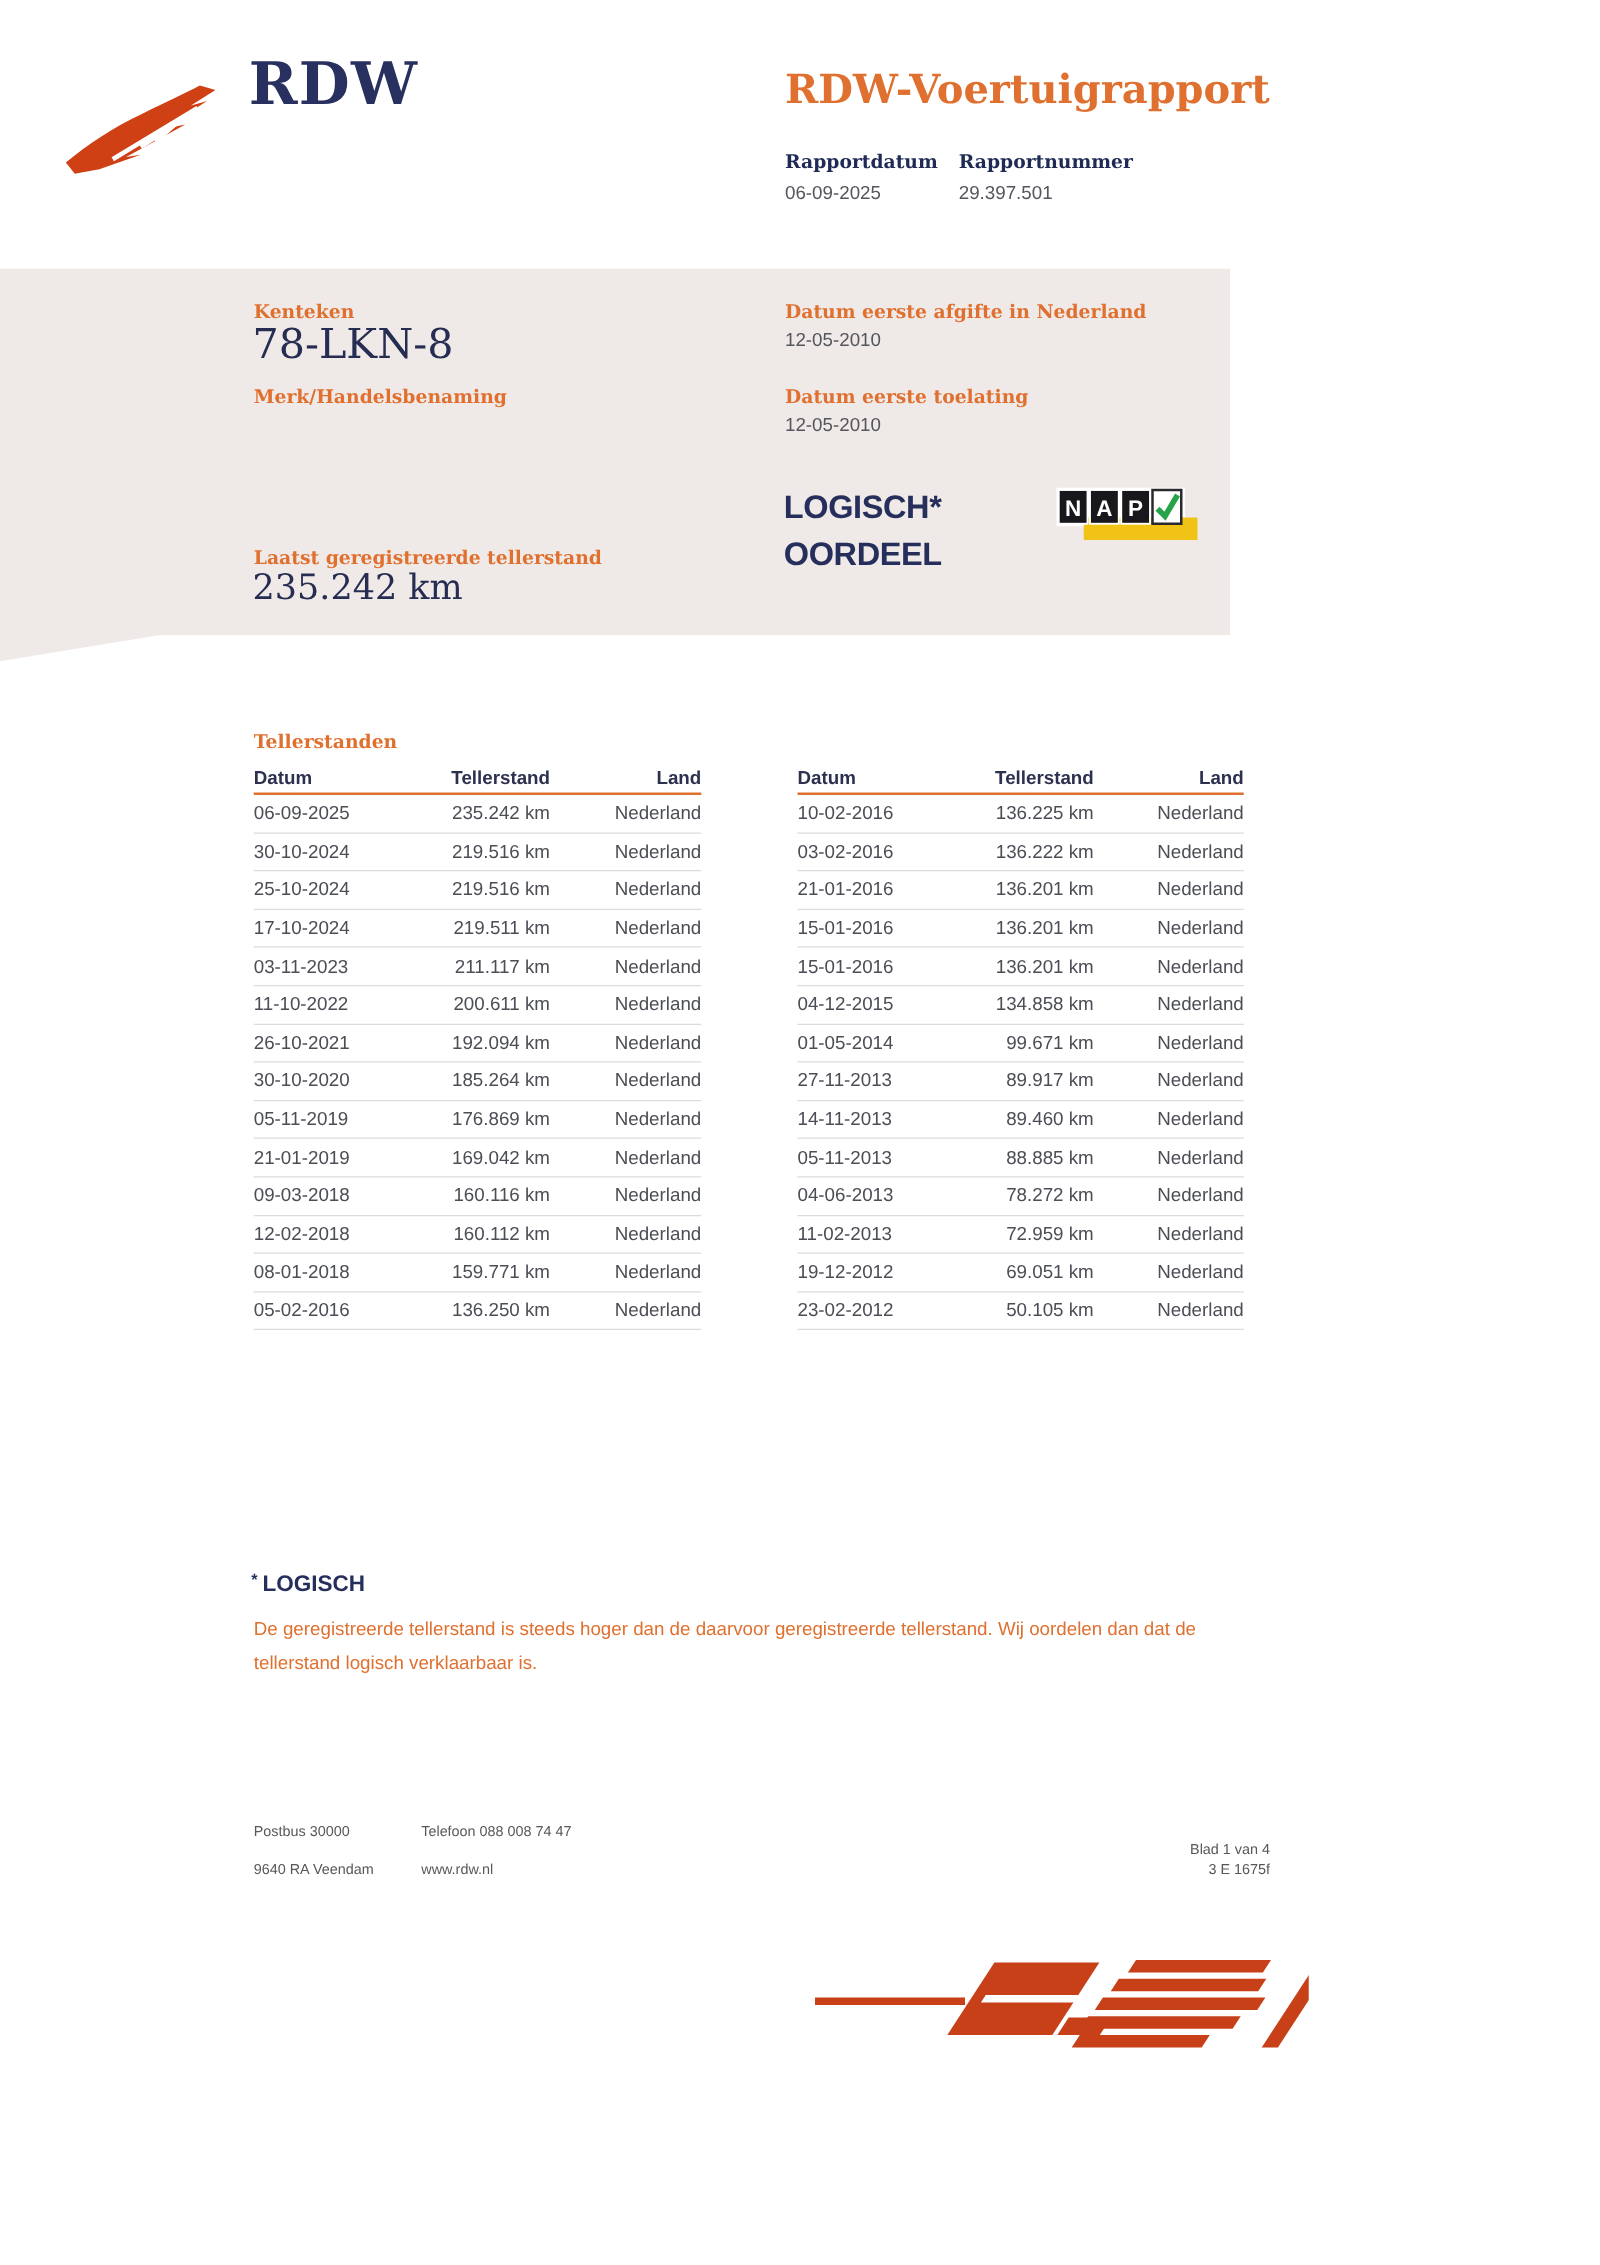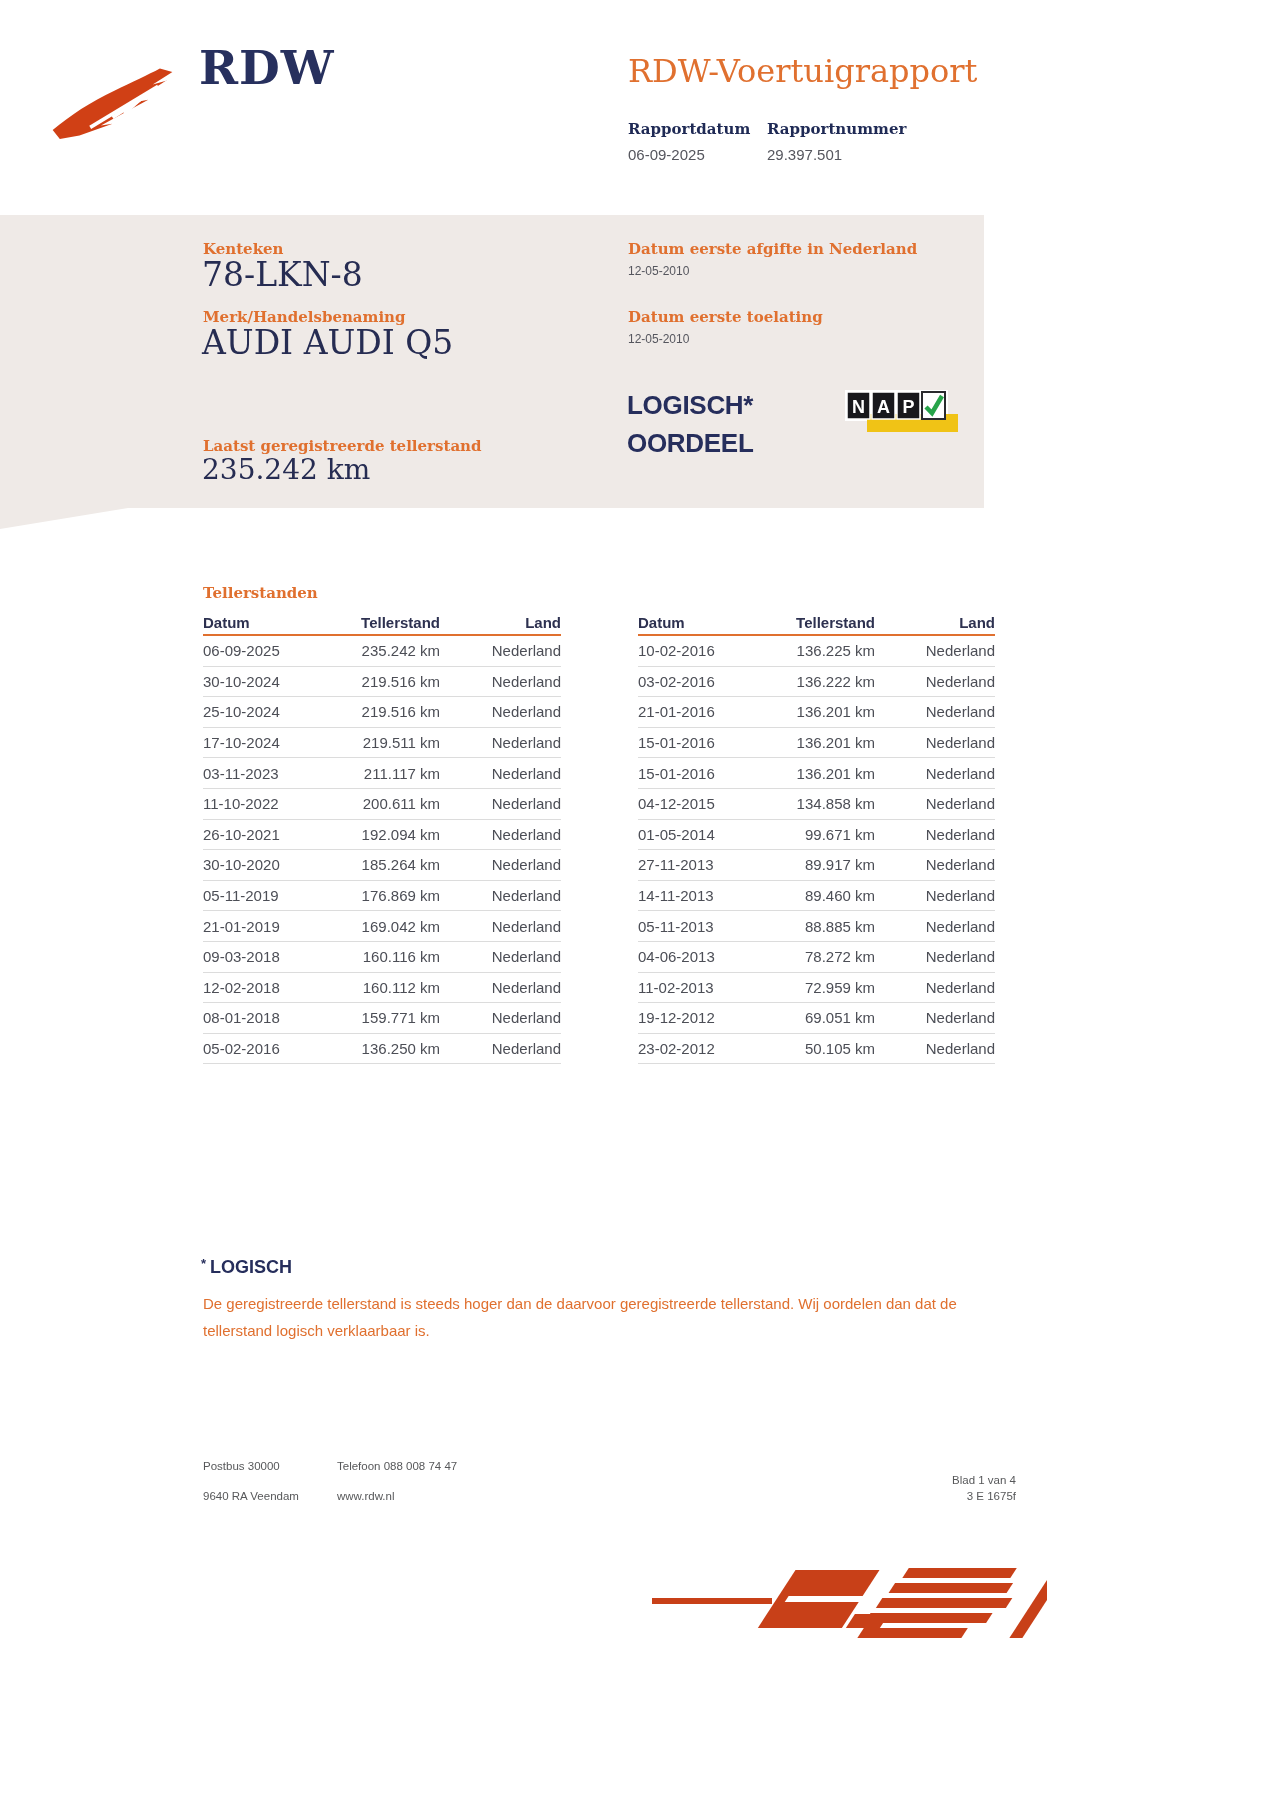--- a/index.html
+++ b/index.html
@@ -11,7 +11,7 @@
   .wordmark{position:absolute;left:199px;top:40px;font-family:"DejaVu Serif",serif;
             font-weight:bold;font-size:47px;color:#27305e;letter-spacing:1px;}
   .doc-title{position:absolute;left:628px;top:52px;font-family:"DejaVu Serif",serif;
-             font-weight:normal;font-size:32px;color:#e0702f;}
+             font-weight:bold;font-size:32px;color:#e0702f;}
   .meta-label{position:absolute;top:120px;font-family:"DejaVu Serif",serif;font-weight:bold;
               font-size:15px;color:#1f2a55;}
   .meta-value{position:absolute;top:146px;font-size:15px;color:#55565e;}

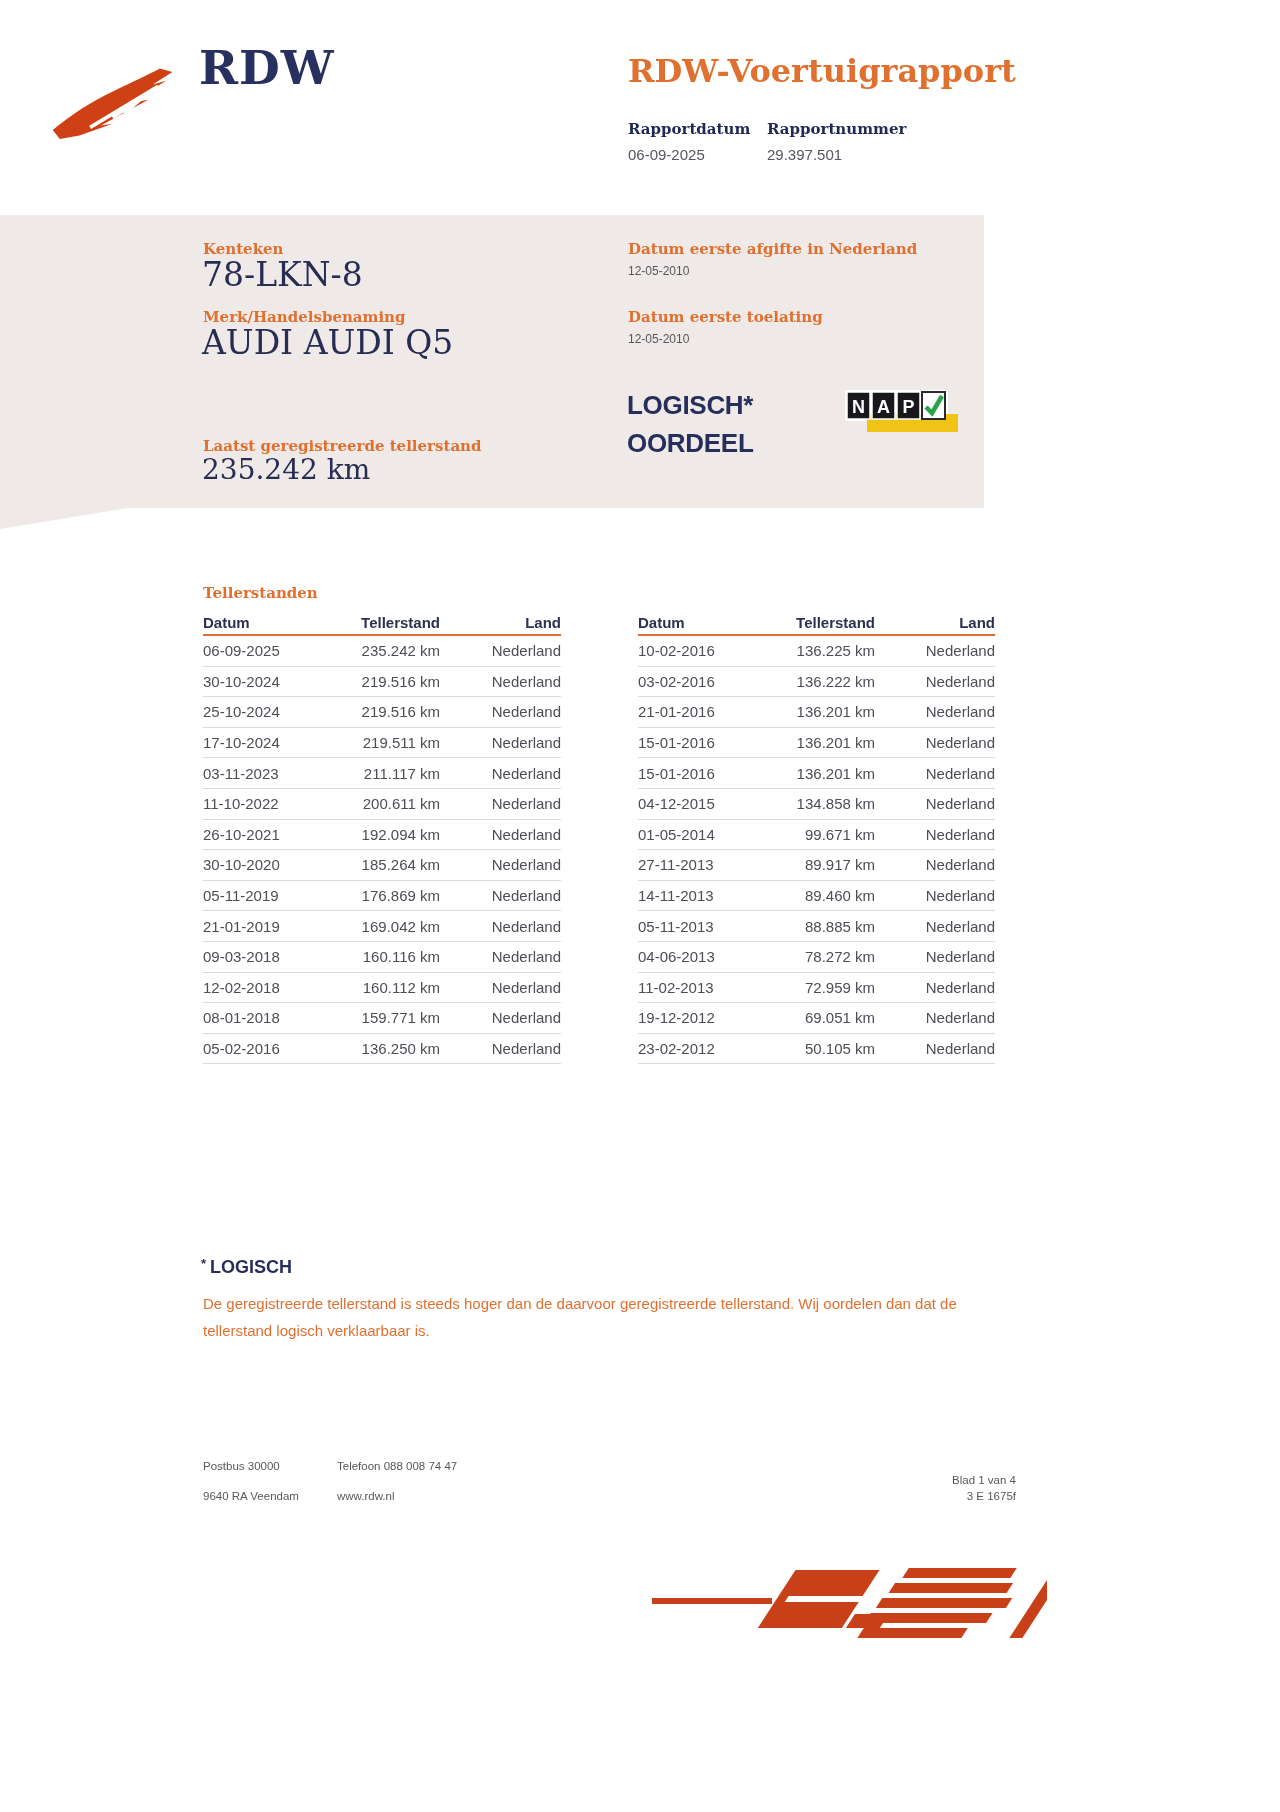--- a/index.html
+++ b/index.html
@@ -24,7 +24,7 @@
   .olabel{position:absolute;font-family:"DejaVu Serif",serif;font-weight:bold;
           font-size:15px;color:#e0702f;}
   .bigval{position:absolute;font-family:"DejaVu Serif",serif;font-size:33px;color:#262c52;}
-  .smallval{position:absolute;font-size:12px;color:#55565e;}
+  .smallval{position:absolute;font-size:15px;color:#55565e;}
   .lbl-kenteken{left:203px;top:240px;} .val-kenteken{left:202px;top:255px;}
   .lbl-merk{left:203px;top:308px;}     .val-merk{left:202px;top:323px;}
   .lbl-mileage{left:203px;top:437px;}  .val-mileage{left:202px;top:453px;font-size:28px;}

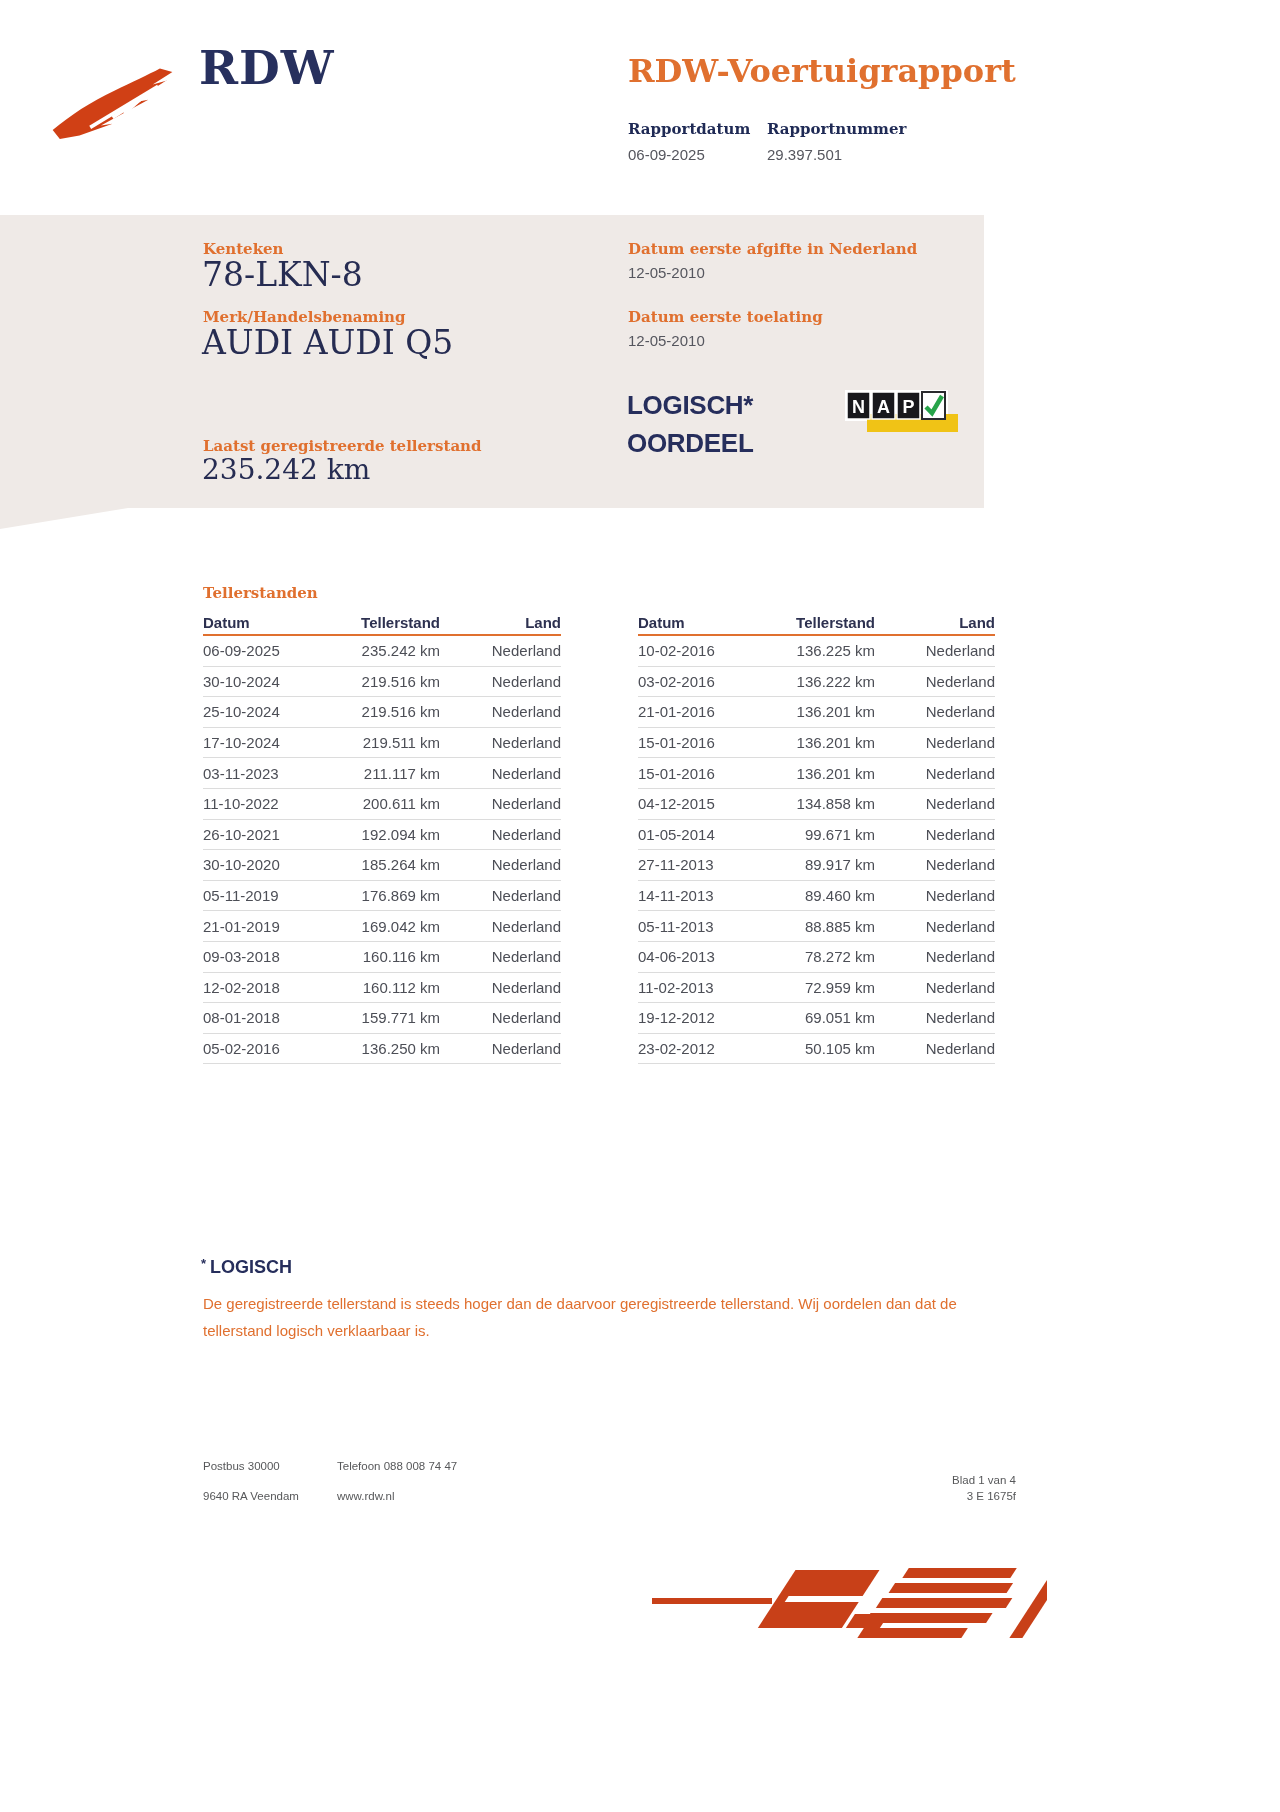--- a/index.html
+++ b/index.html
@@ -87,7 +87,6 @@
   <div class="olabel lbl-kenteken">Kenteken</div>
   <div class="bigval val-kenteken">78-LKN-8</div>
   <div class="olabel lbl-merk">Merk/Handelsbenaming</div>
-  <div class="bigval val-merk">AUDI AUDI Q5</div>
   <div class="olabel lbl-mileage">Laatst geregistreerde tellerstand</div>
   <div class="bigval val-mileage">235.242 km</div>
   <div class="olabel lbl-afgifte">Datum eerste afgifte in Nederland</div>

